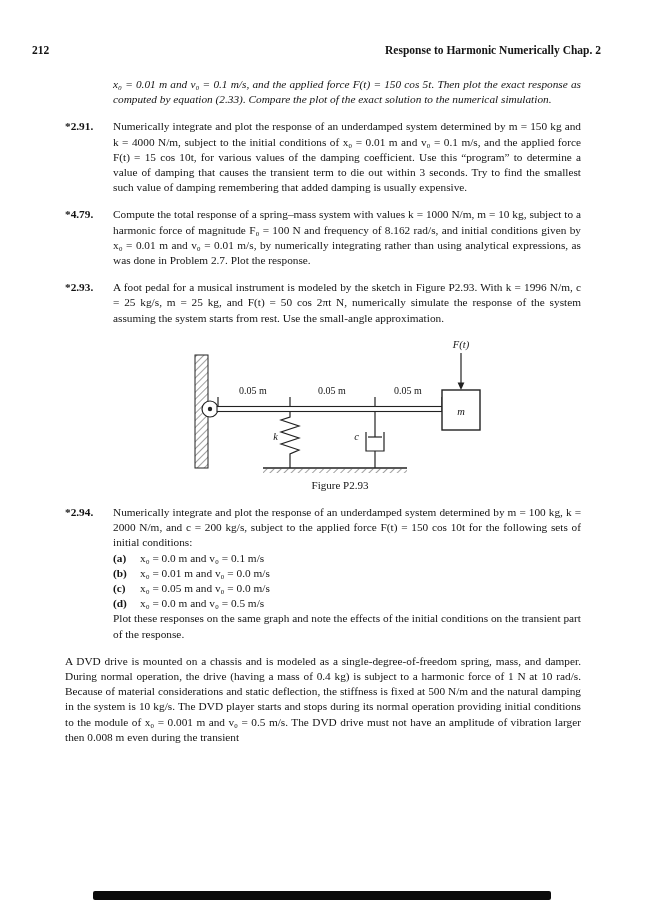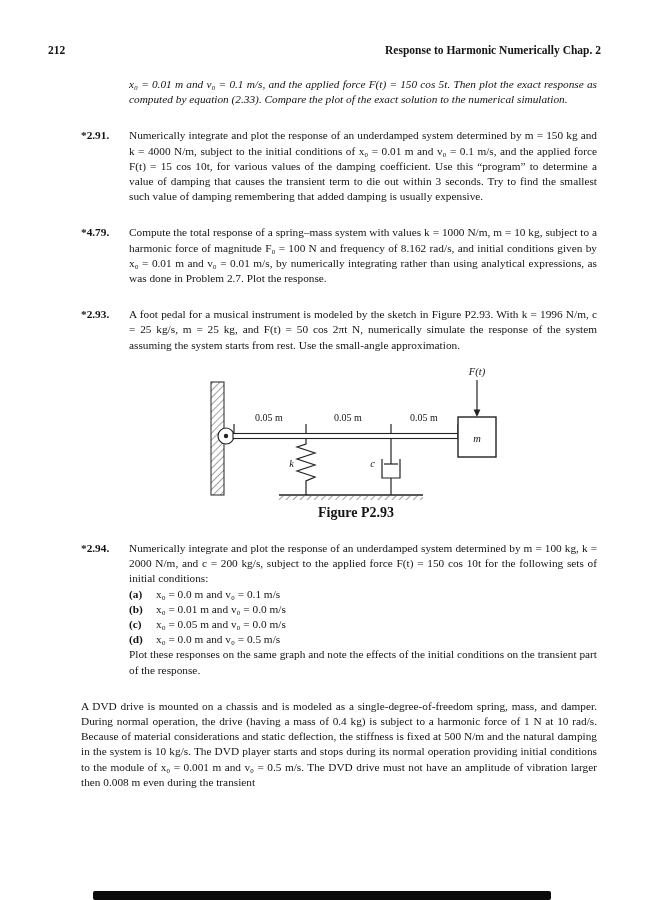--- a/index.html
+++ b/index.html
@@ -11,7 +11,7 @@
     font-family: "Liberation Serif", serif;
     color: #141414;
   }
-  .page { padding: 44px 46px 0 48px; width: 100%; height: 100%; border-radius: 21px; }
+  .page { padding: 44px 46px 0 32px; width: 100%; height: 100%; border-radius: 21px; }
 
   .page-header {
     display: flex; justify-content: space-between; align-items: baseline;

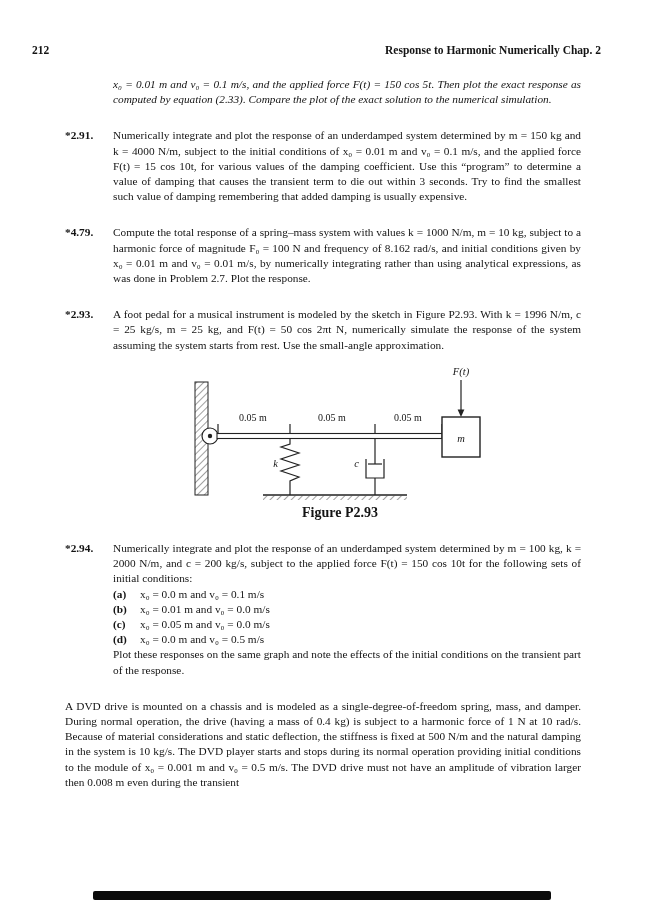--- a/index.html
+++ b/index.html
@@ -30,7 +30,7 @@
   .content { width: 516px; }
   .intro { margin-left: 48px; font-style: italic; }
 
-  .problem { display: flex; margin-top: 21px; }
+  .problem { display: flex; margin-top: 12px; }
   .prob-num { width: 48px; flex-shrink: 0; font-weight: bold; }
   .prob-body { flex: 1; }
 

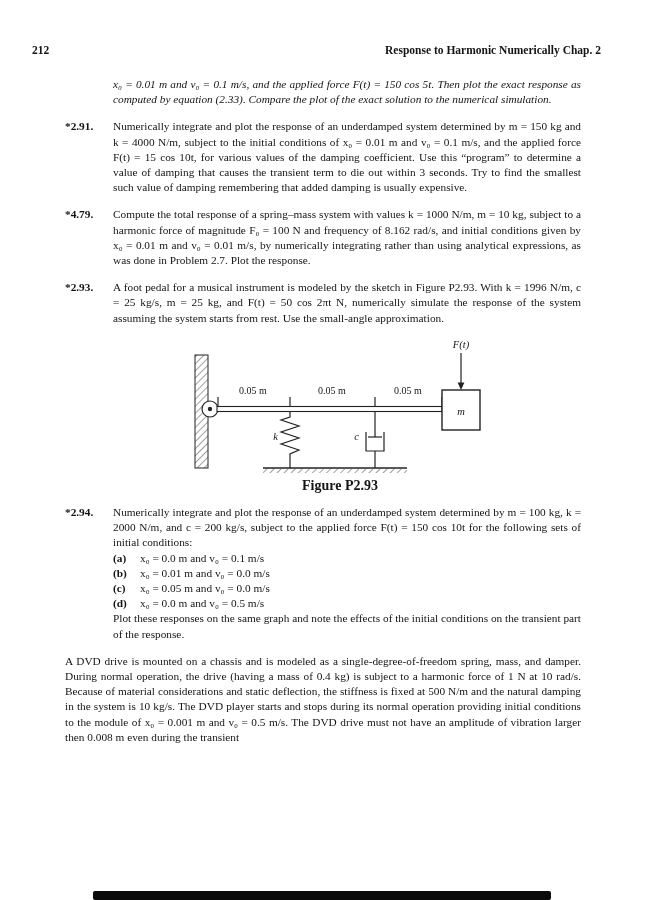--- a/index.html
+++ b/index.html
@@ -39,7 +39,7 @@
   .sub-label { font-weight: bold; width: 27px; flex-shrink: 0; }
 
   figure { margin: 12px 0 10px 120px; width: 310px; text-align: center; }
-  figcaption { font-weight: bold; font-size: 14px; margin-top: 5px; }
+  figcaption { font-weight: normal; font-size: 11px; margin-top: 5px; }
 
   svg { display: block; }
   .svg-line { stroke: #222; stroke-width: 1.2; fill: none; }

